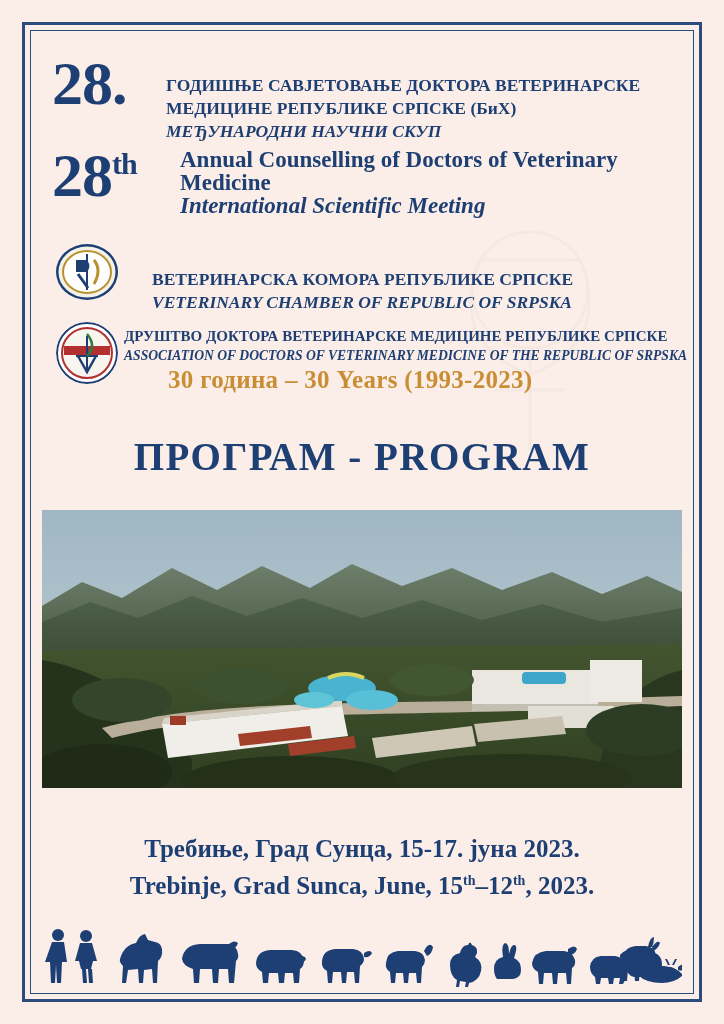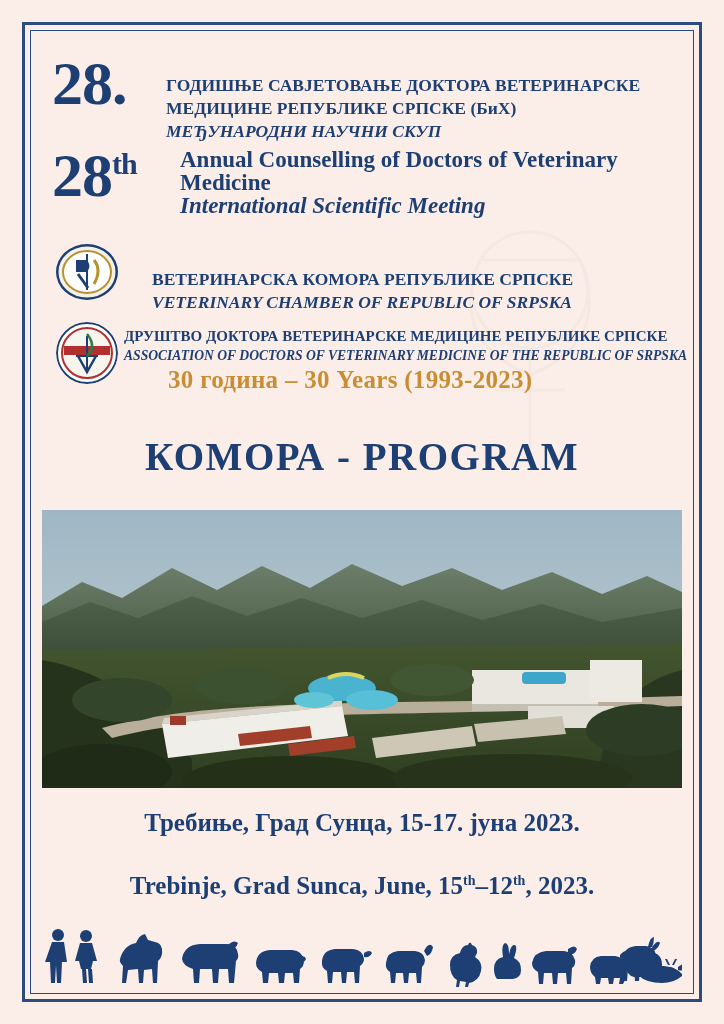--- a/index.html
+++ b/index.html
@@ -292,7 +292,7 @@
 
     <div class="anniversary">30 година – 30 Years (1993-2023)</div>
 
-    <div class="program-title">КОМОРА - PROGRAM</div>
+    <div class="program-title">ПРОГРАМ - PROGRAM</div>
 
     <div class="photo">
       <svg width="640" height="278" viewBox="0 0 640 278">

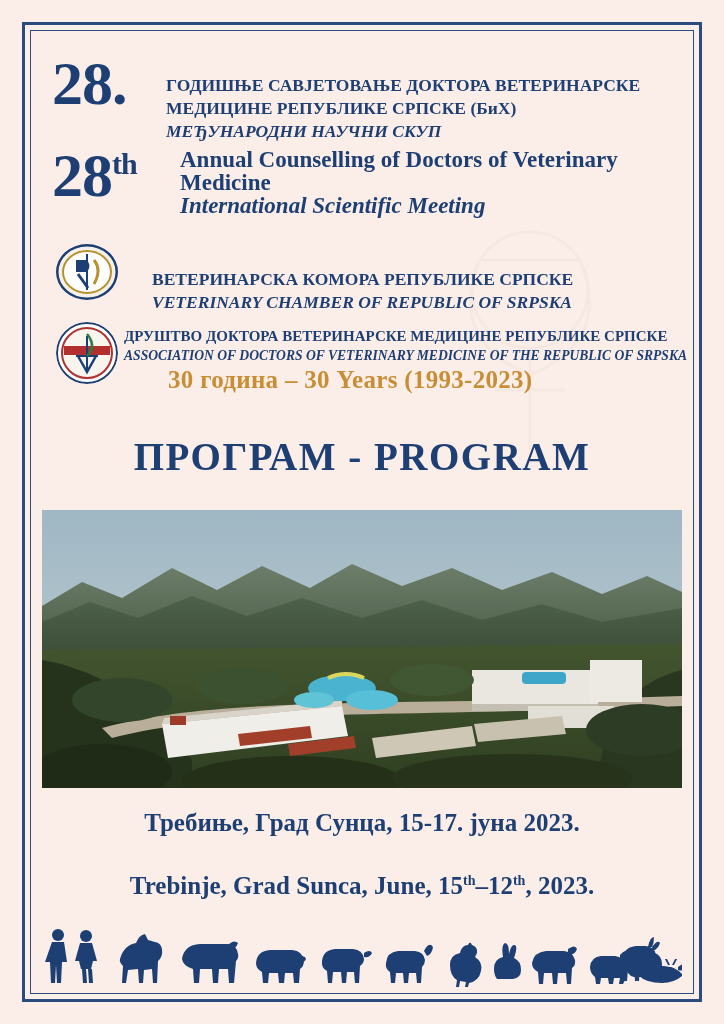--- a/index.html
+++ b/index.html
@@ -194,7 +194,7 @@
   .loc1 {
     position: absolute;
     left: 0;
-    top: 809px;
+    top: 835px;
     width: 724px;
     text-align: center;
     color: #1d3f73;

